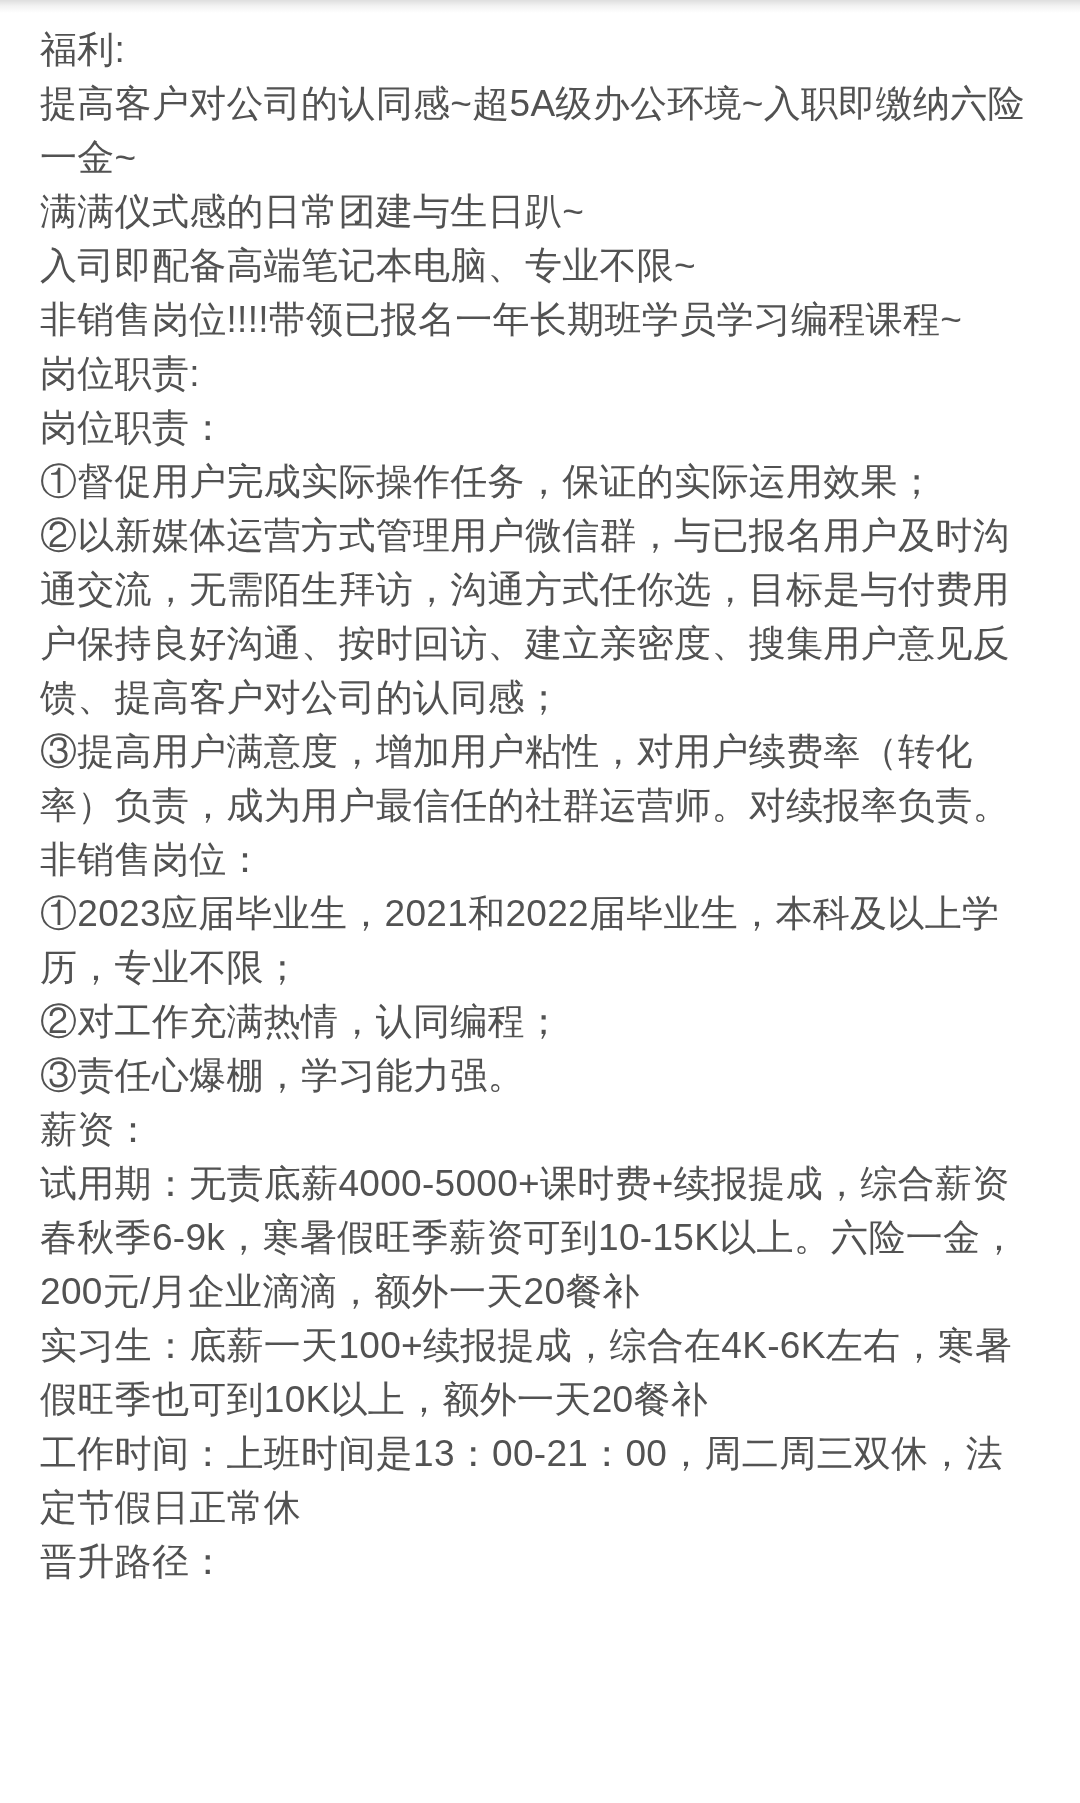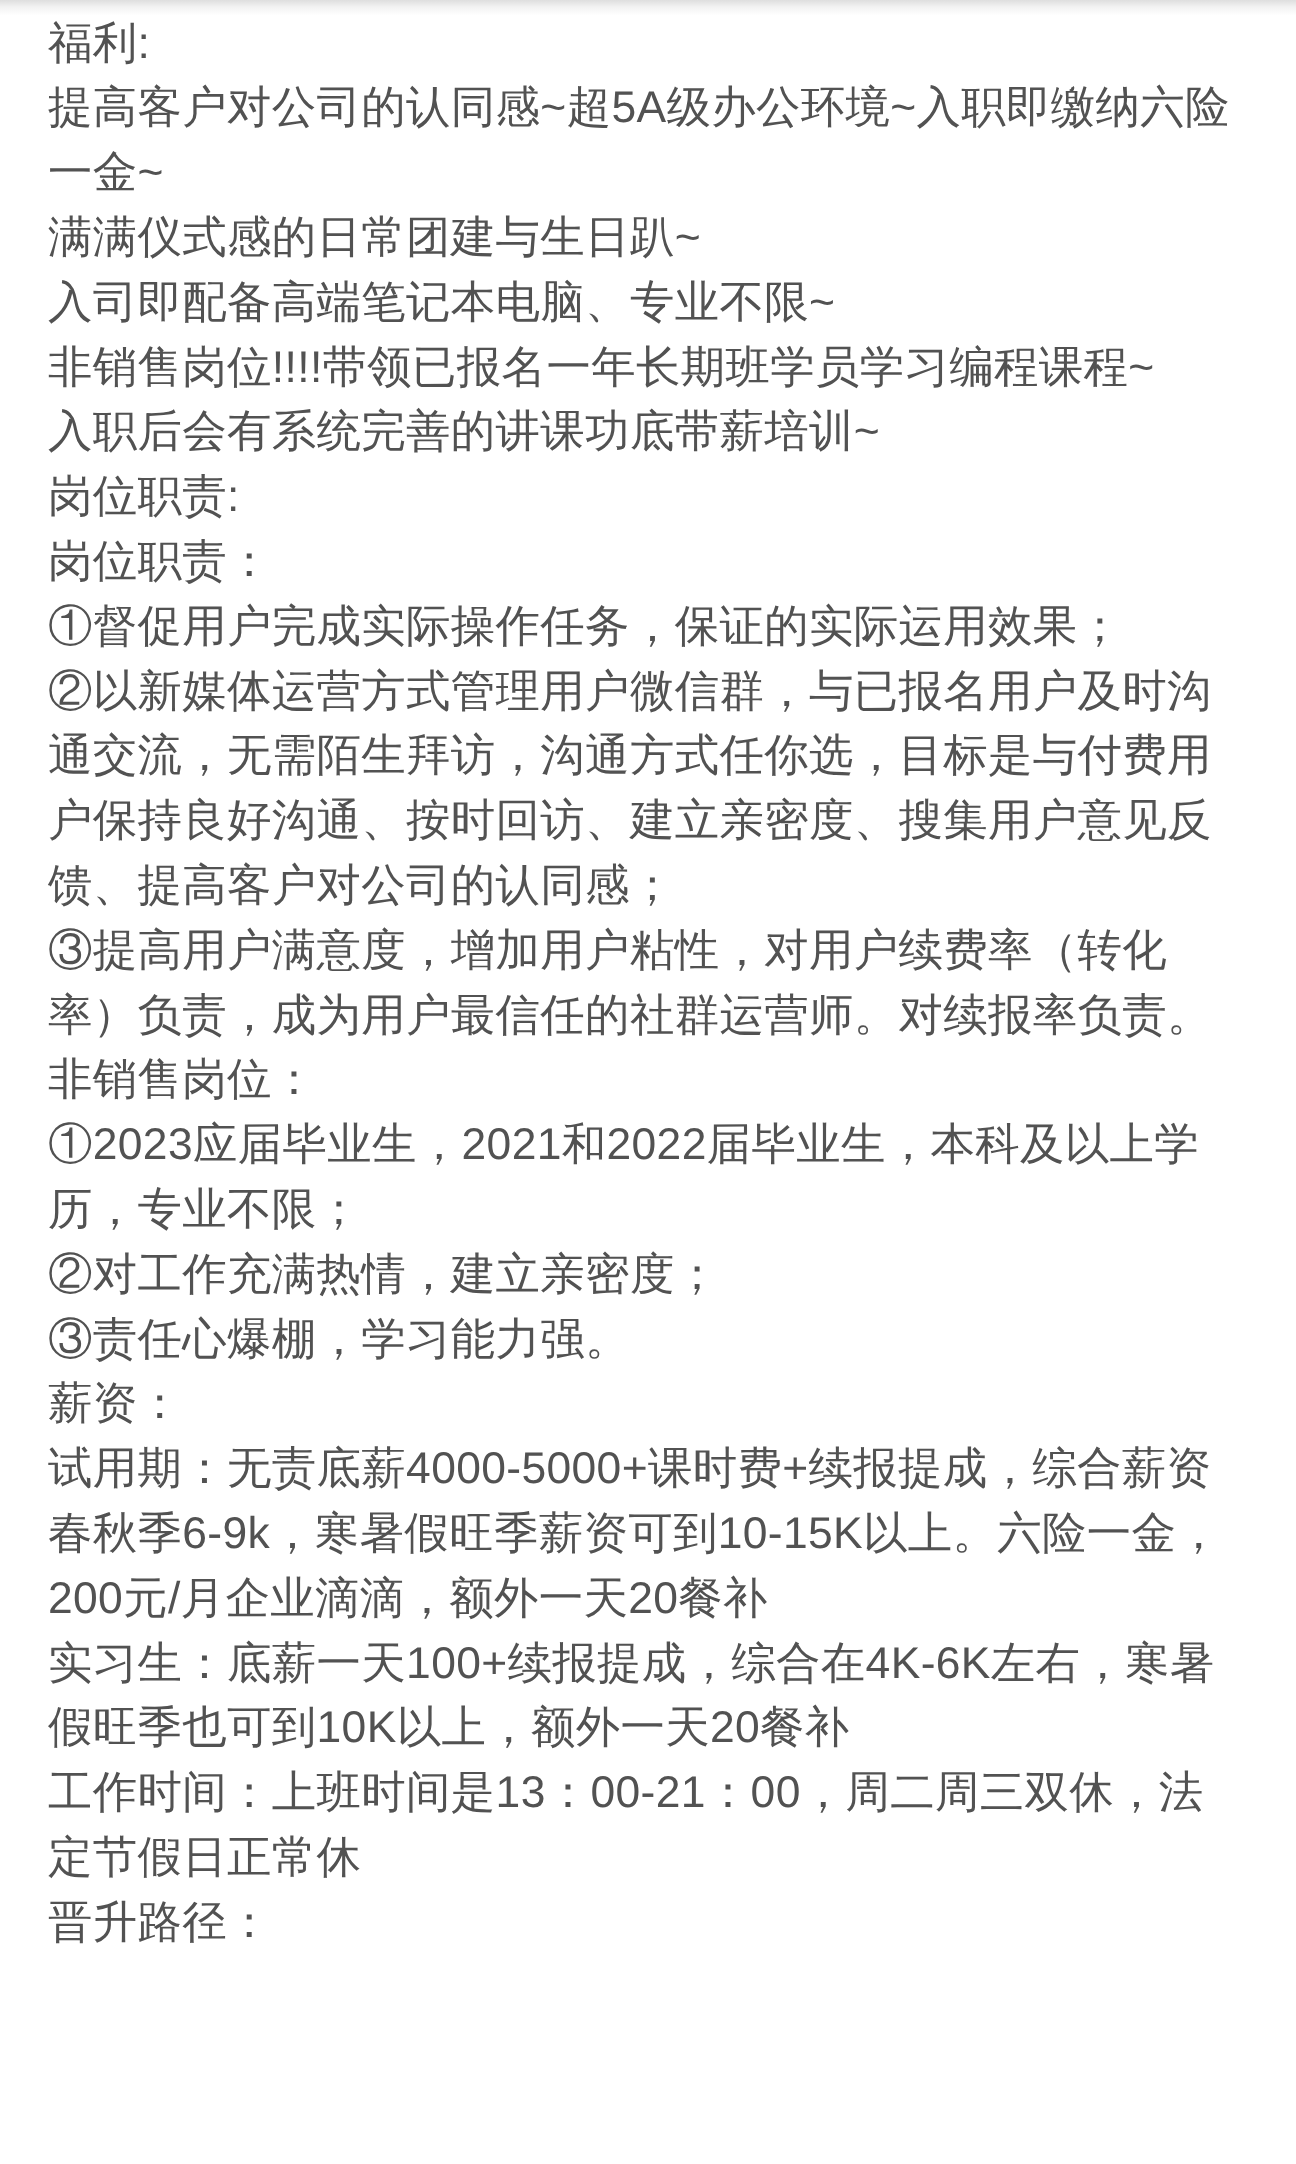--- a/index.html
+++ b/index.html
@@ -24,7 +24,7 @@
   .content {
     box-sizing: border-box;
     width: 1080px;
-    padding: 9px 44px 0 40px;
+    padding: 23px 44px 0 40px;
     font-size: 37px;
     line-height: 54px;
     color: #525252;

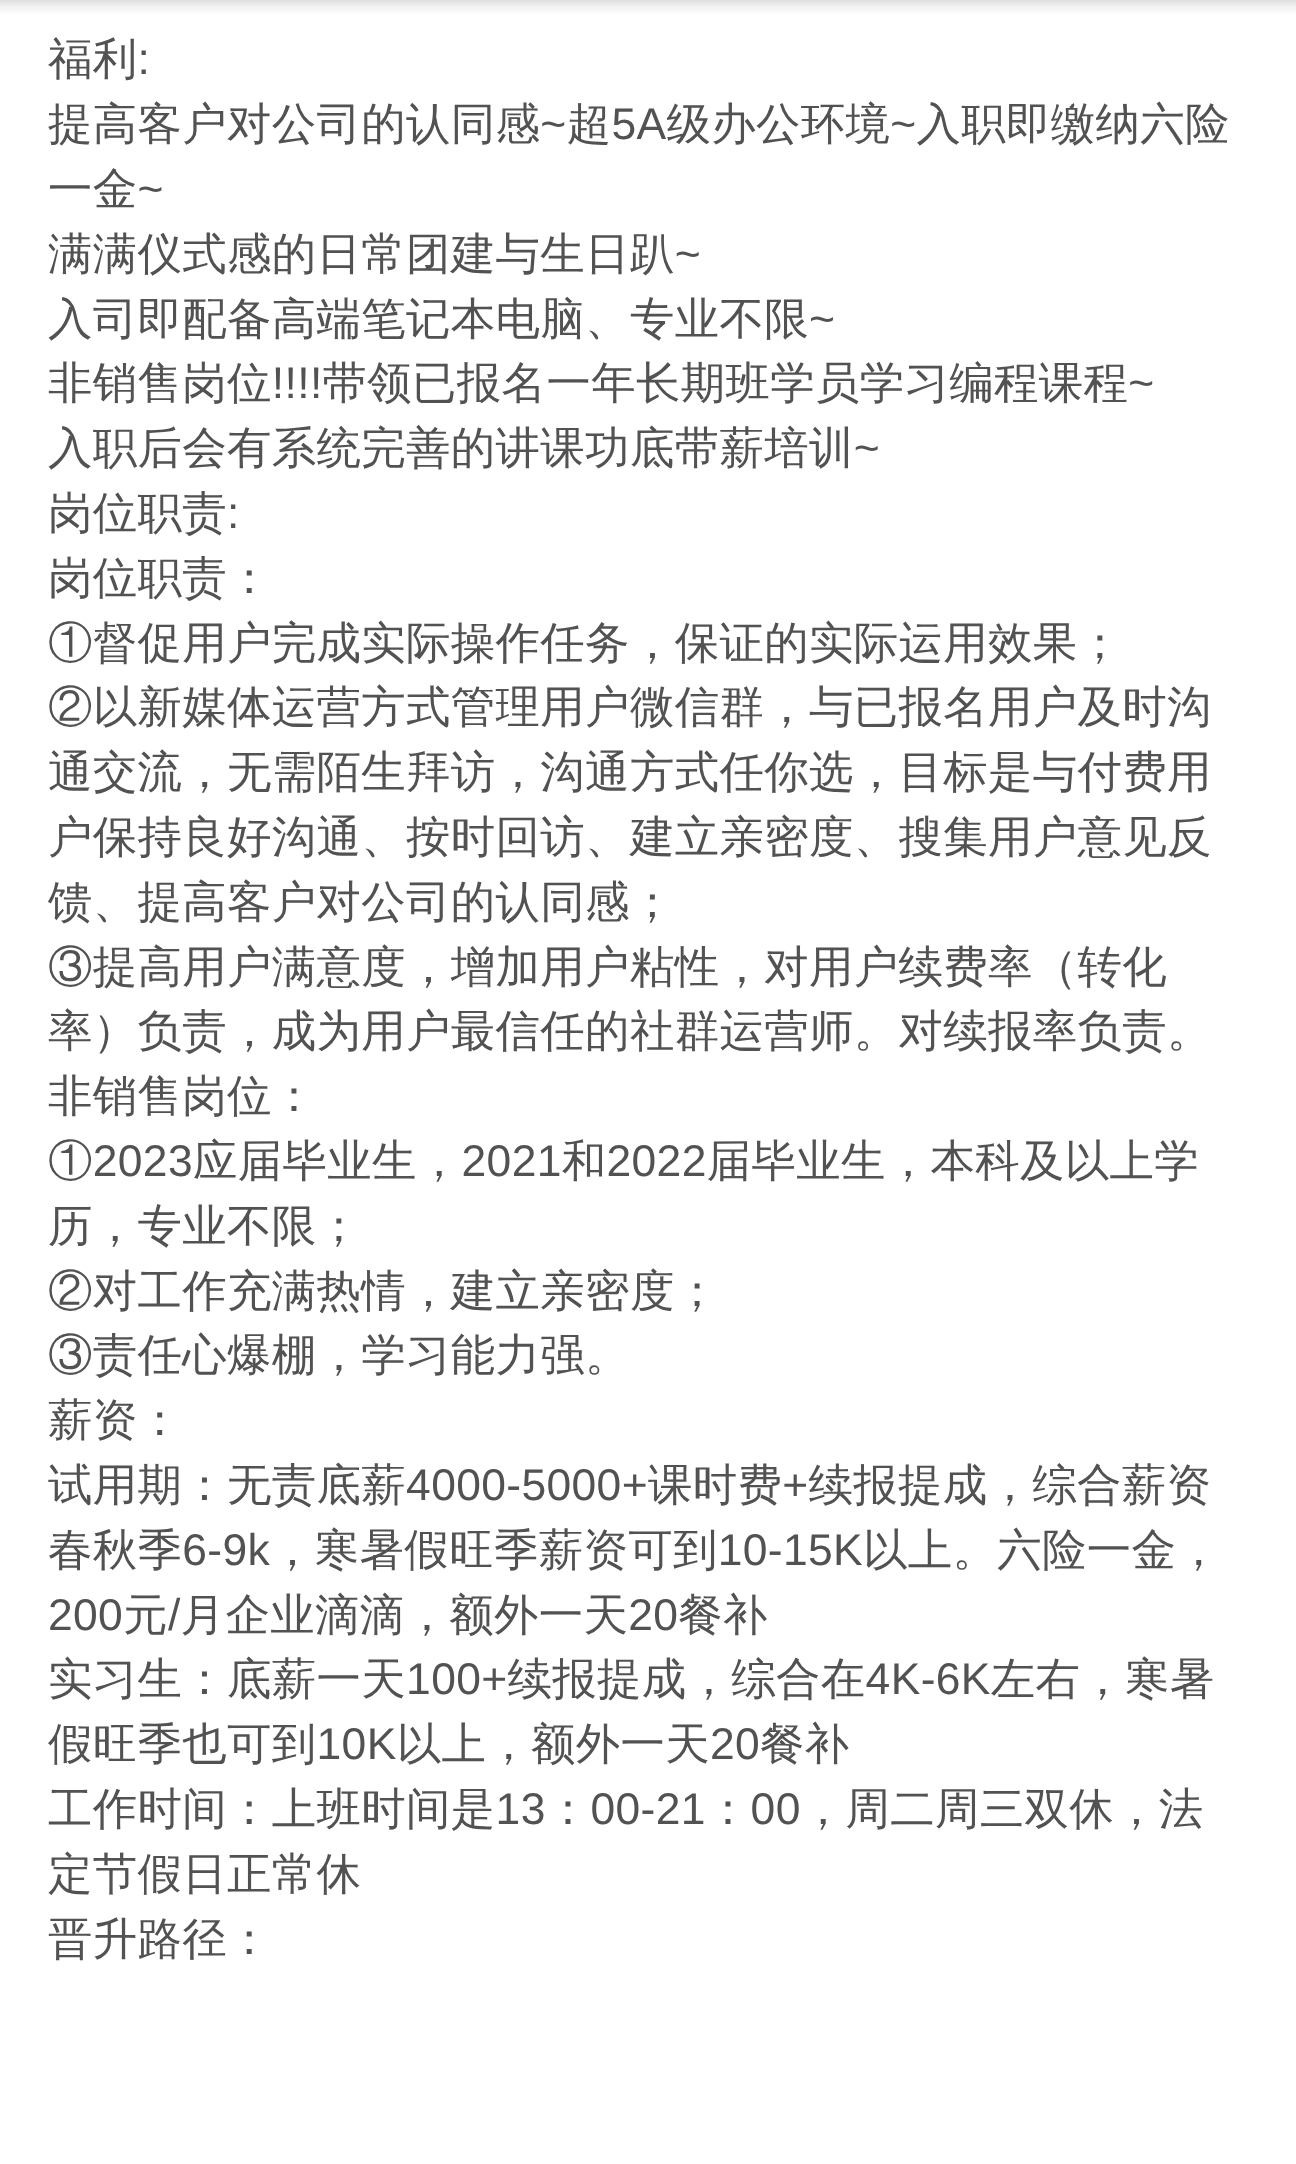--- a/index.html
+++ b/index.html
@@ -49,7 +49,6 @@
   <p>满满仪式感的日常团建与生日趴~</p>
   <p>入司即配备高端笔记本电脑、专业不限~</p>
   <p>非销售岗位!!!!带领已报名一年长期班学员学习编程课程~</p>
-  <p>入职后会有系统完善的讲课功底带薪培训~</p>
   <p>岗位职责:</p>
   <p>岗位职责：</p>
   <p>①督促用户完成实际操作任务，保证的实际运用效果；</p>

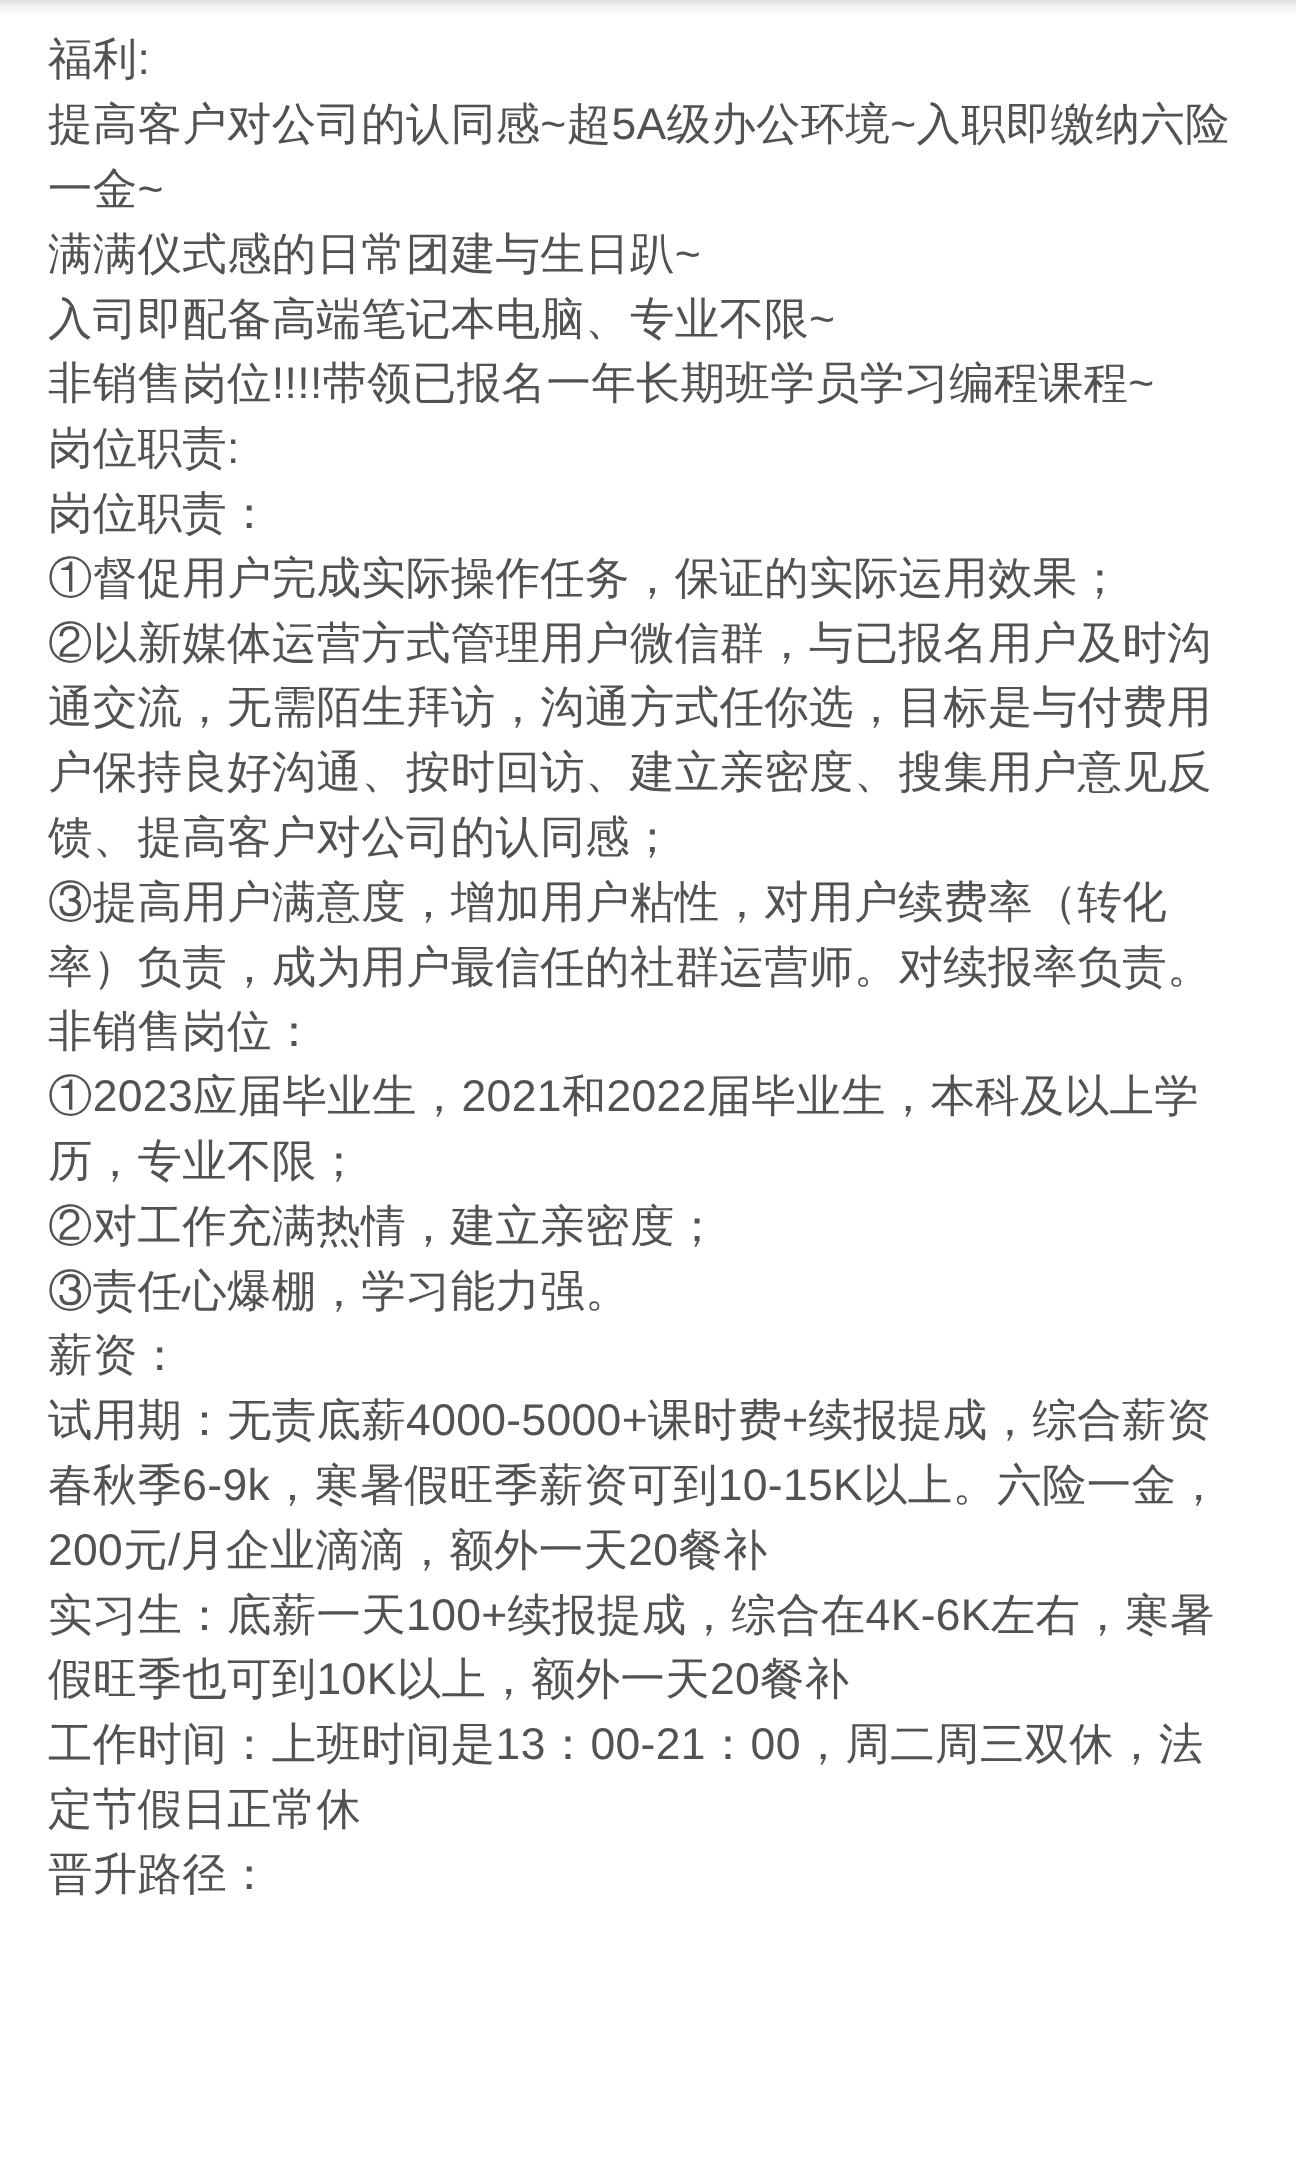--- a/index.html
+++ b/index.html
@@ -56,7 +56,7 @@
   <p>③提高用户满意度，增加用户粘性，对用户续费率（转化率）负责，成为用户最信任的社群运营师。对续报率负责。</p>
   <p>非销售岗位：</p>
   <p>①2023应届毕业生，2021和2022届毕业生，本科及以上学历，专业不限；</p>
-  <p>②对工作充满热情，建立亲密度；</p>
+  <p>②对工作充满热情，认同编程；</p>
   <p>③责任心爆棚，学习能力强。</p>
   <p>薪资：</p>
   <p>试用期：无责底薪4000-5000+课时费+续报提成，综合薪资春秋季6-9k，寒暑假旺季薪资可到10-15K以上。六险一金，200元/月企业滴滴，额外一天20餐补</p>

